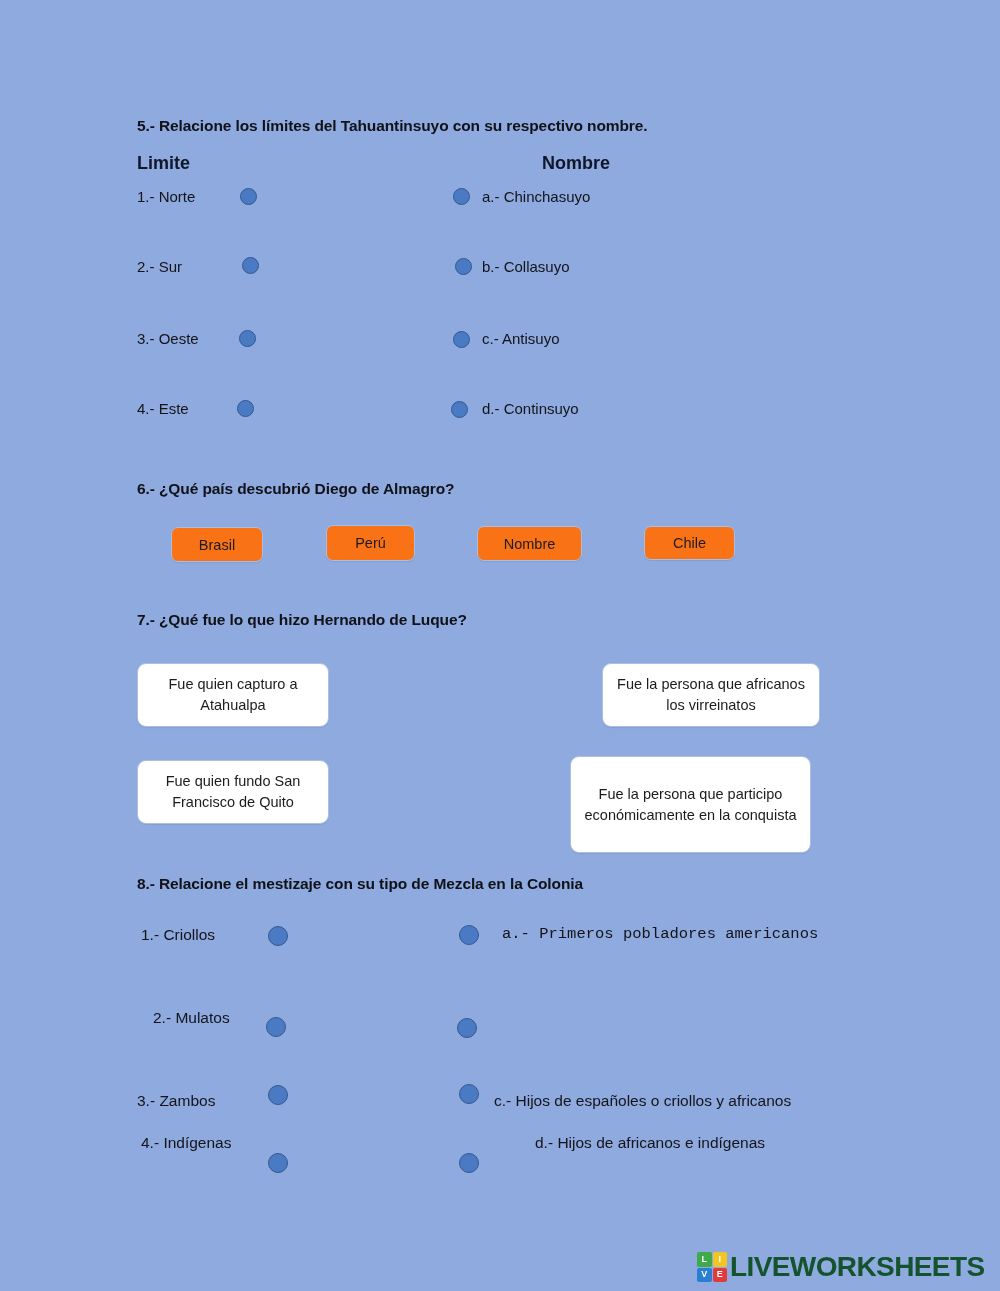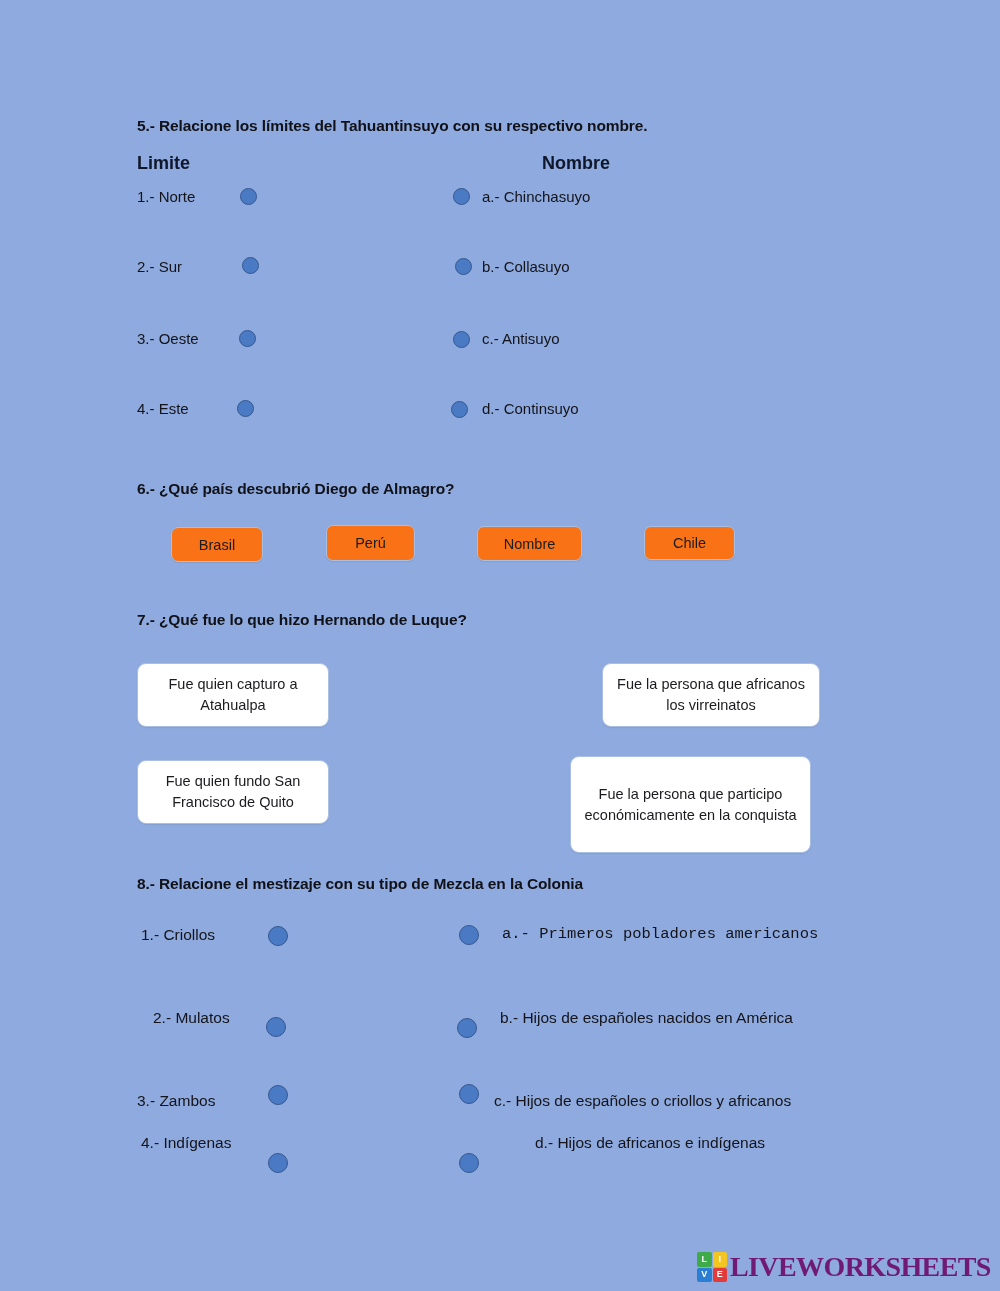--- a/index.html
+++ b/index.html
@@ -196,7 +196,6 @@
   <div class="dot md" style="left:459px; top:1153px;"></div>
 
   <div class="itemlabel big" style="left:502px; top:925px;font-family:Liberation Mono, monospace;">a.- Primeros pobladores americanos</div>
-  <div class="itemlabel big" style="left:500px; top:1009px;">b.- Hijos de españoles nacidos en América</div>
   <div class="itemlabel big" style="left:494px; top:1092px;">c.- Hijos de españoles o criollos y africanos</div>
   <div class="itemlabel big" style="left:535px; top:1134px;">d.- Hijos de africanos e indígenas</div>
 

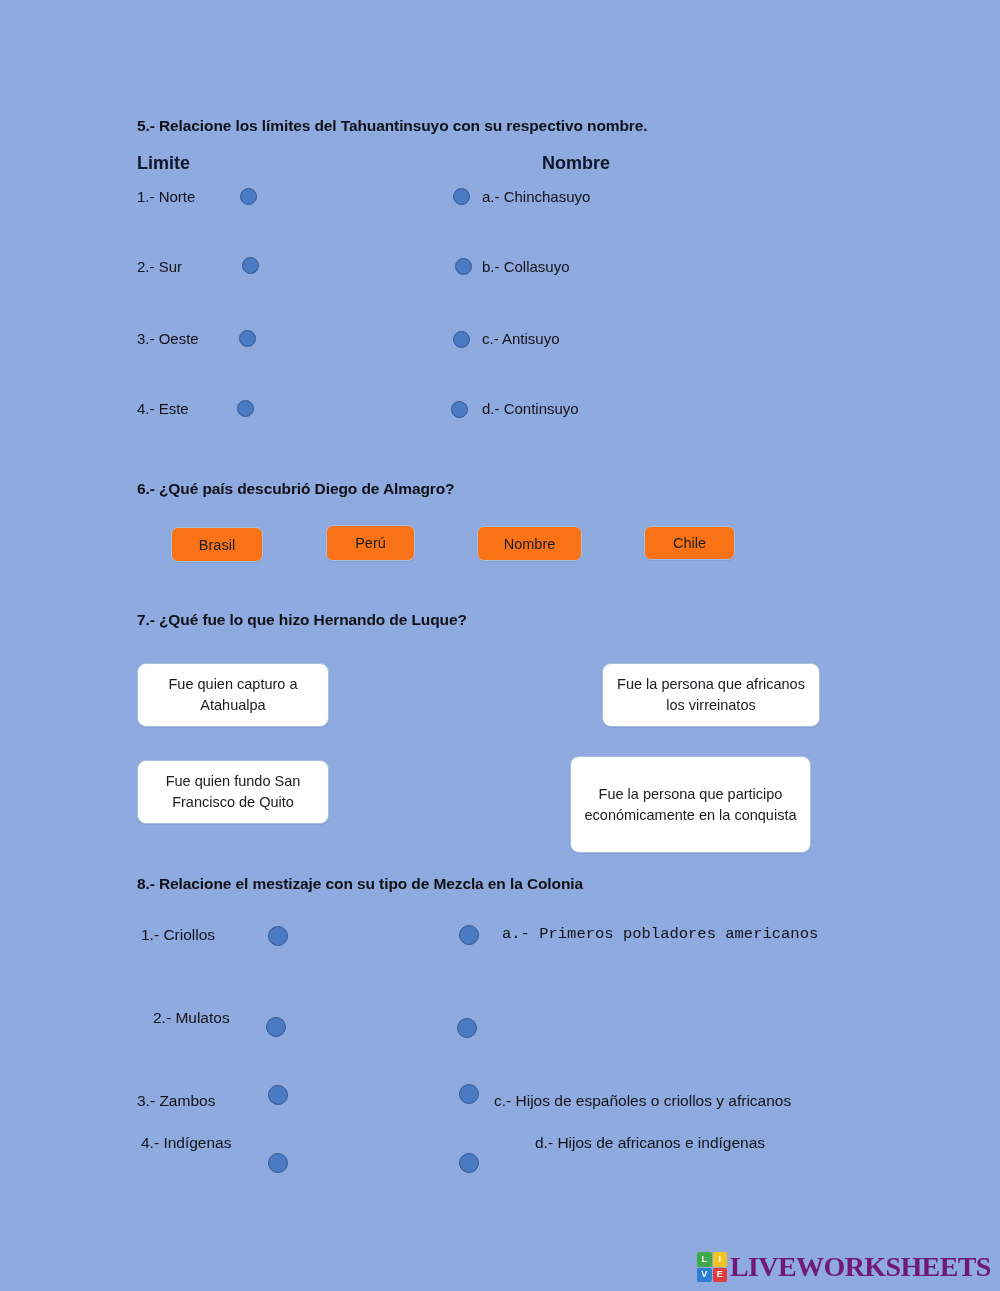--- a/index.html
+++ b/index.html
@@ -130,8 +130,8 @@
     font-size: 28px;
     font-weight: bold;
     letter-spacing: -0.6px;
-    color: #701a75;
-    font-family: Liberation Serif, serif;
+    color: #14532d;
+    font-family: Liberation Sans, sans-serif;
   }
 </style>
 </head>

